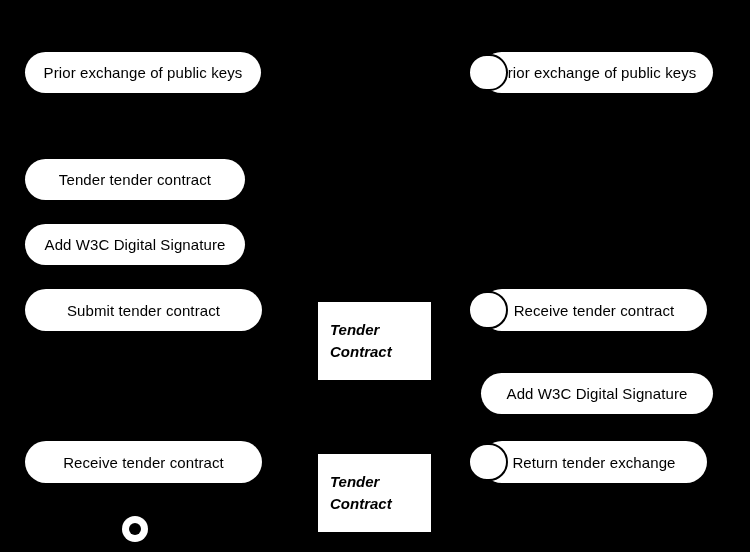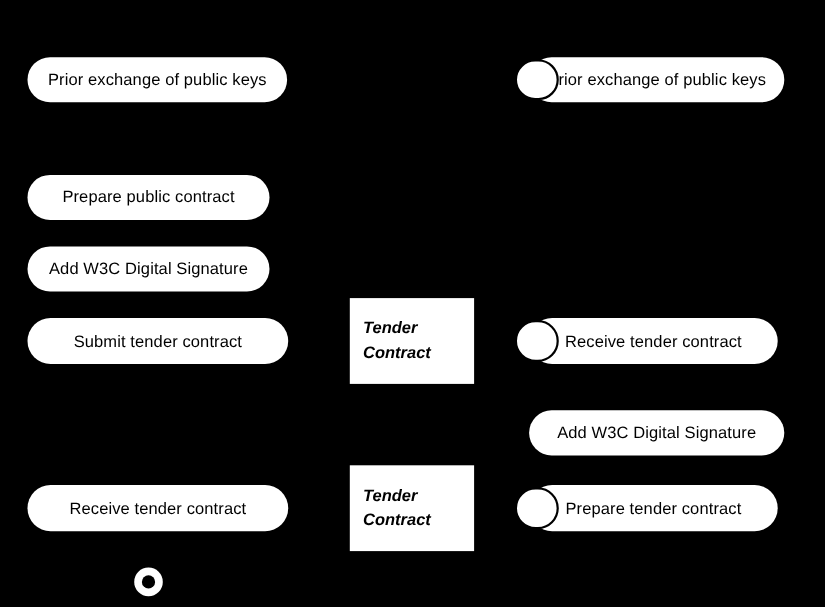--- a/index.html
+++ b/index.html
@@ -96,7 +96,7 @@
   </div>
 
   <div class="action" id="L1" style="left: 25px; top: 159px; width: 220px; height: 41px;">
-    <span class="label">Prepare public contract</span>
+    <span class="label">Tender tender contract</span>
   </div>
 
   <div class="action" id="L2" style="left: 25px; top: 224px; width: 220px; height: 41px;">

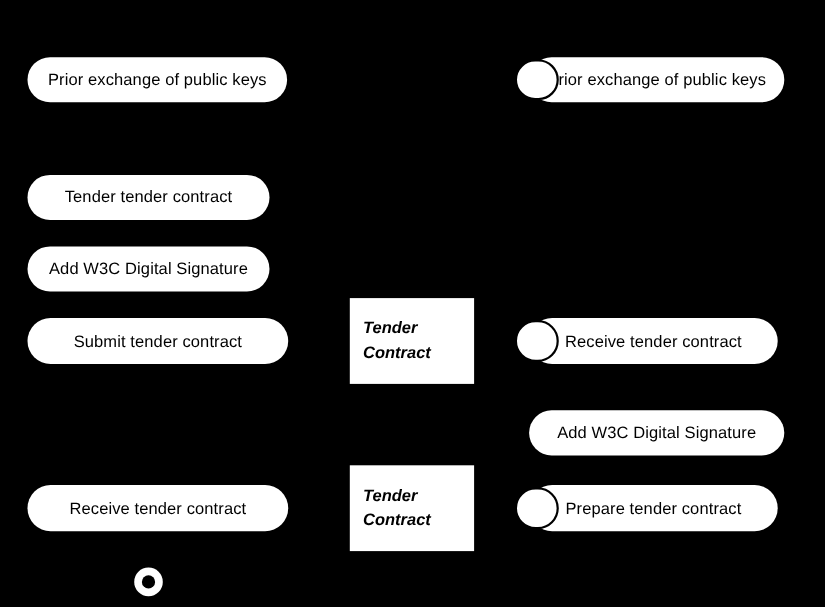--- a/index.html
+++ b/index.html
@@ -61,6 +61,7 @@
     flex-direction: column;
     justify-content: center;
     padding-left: 12px;
+    margin-top: 31px;
   }
   .objectnode .line {
     display: block;

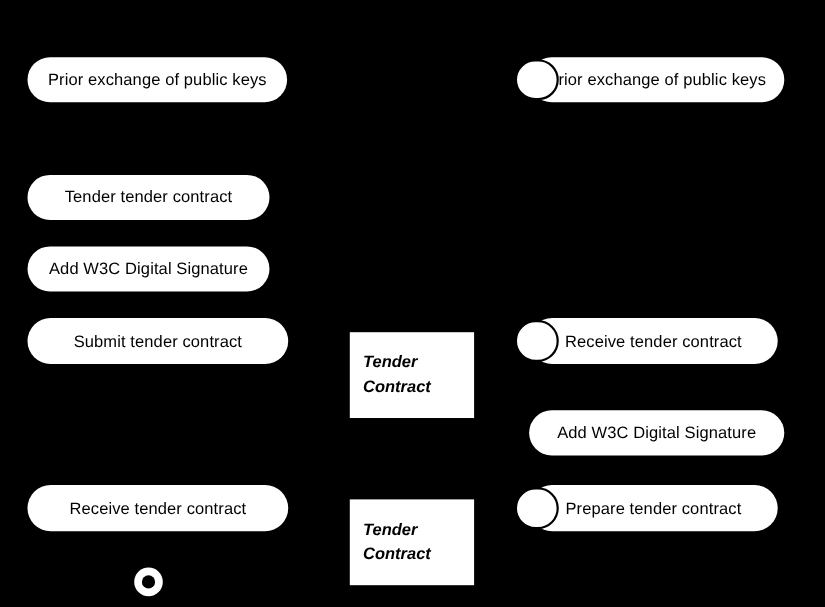--- a/index.html
+++ b/index.html
@@ -142,7 +142,7 @@
 
   <div class="stack-arc" id="R3arc" style="left: 468px; top: 443px; width: 40px; height: 38px;"></div>
   <div class="action" id="R3" style="left: 481px; top: 441px; width: 226px; height: 42px;">
-    <span class="label">Prepare tender contract</span>
+    <span class="label">Return tender exchange</span>
   </div>
 
 </div>

